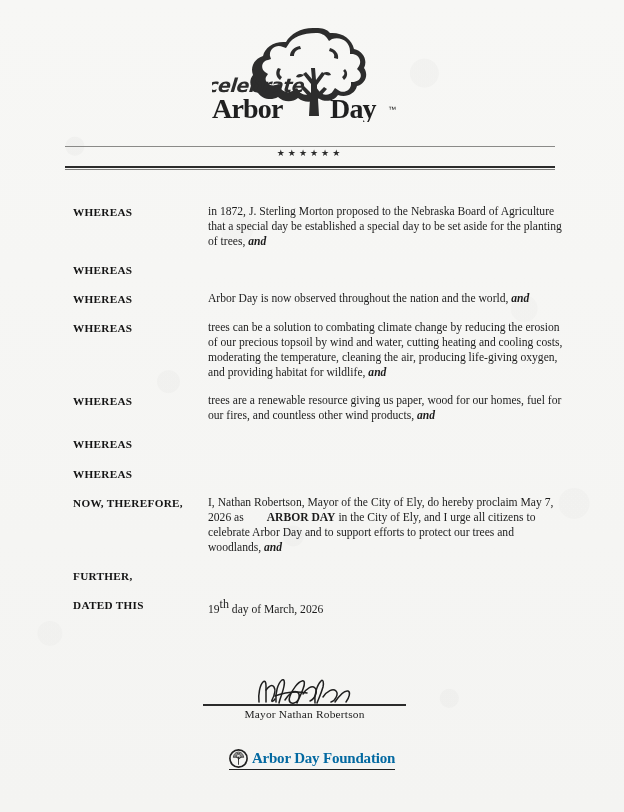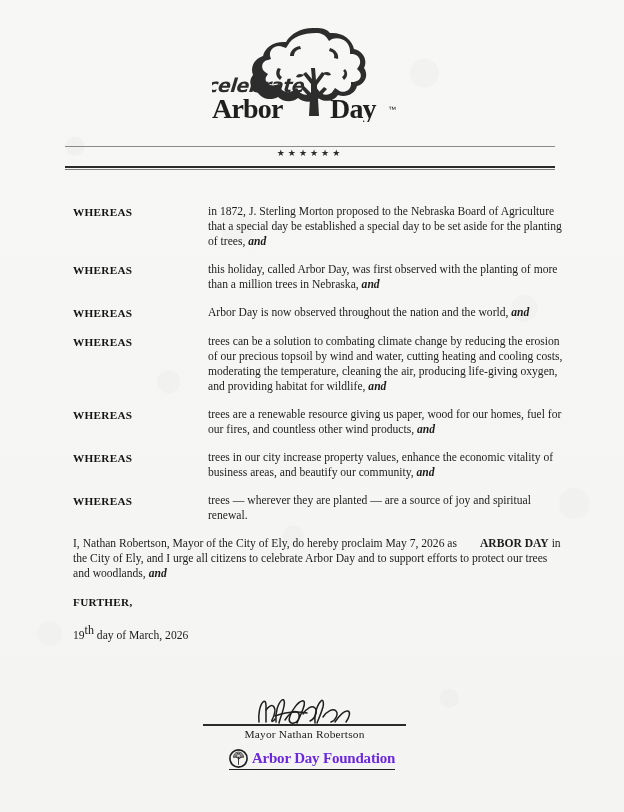--- a/index.html
+++ b/index.html
@@ -244,7 +244,6 @@
 
     <div class="clause">
       <div class="clause-label">WHEREAS</div>
-      <div class="clause-body"><span>this holiday, called Arbor Day, was first observed with the planting of more than a million trees in Nebraska, </span><span class="andw">and</span></div>
     </div>
 
     <div class="clause">

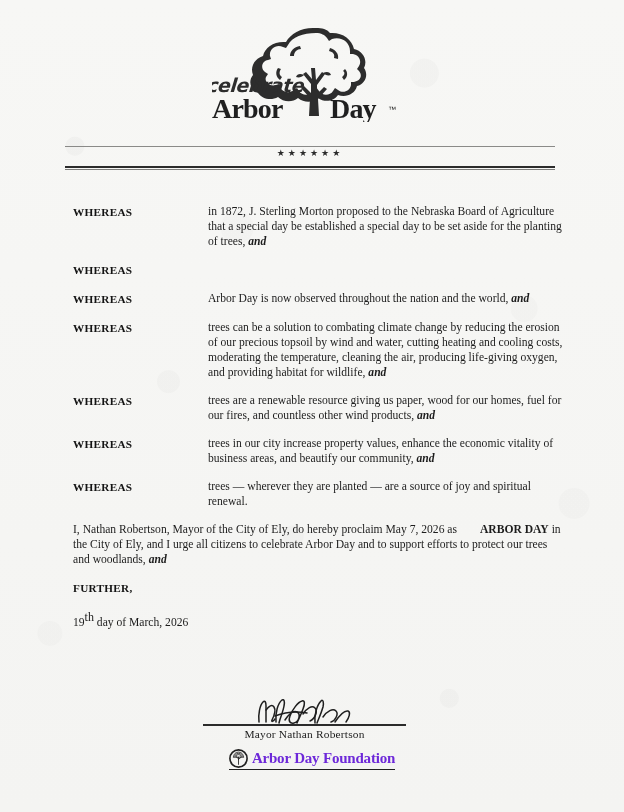--- a/index.html
+++ b/index.html
@@ -263,7 +263,6 @@
 
     <div class="clause">
       <div class="clause-label">WHEREAS</div>
-      <div class="clause-body"><span>trees in our city increase property values, enhance the economic vitality of business areas, and beautify our community, </span><span class="andw">and</span></div>
     </div>
 
     <div class="clause">

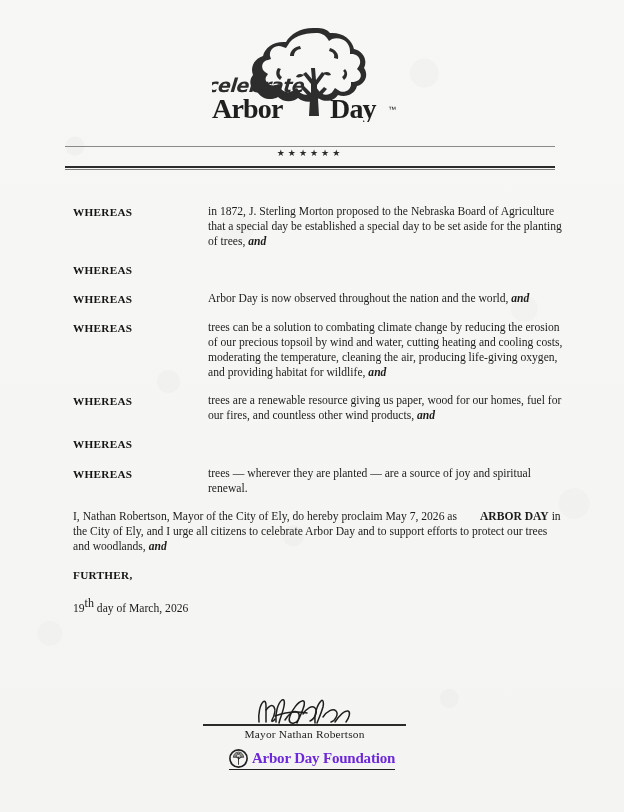--- a/index.html
+++ b/index.html
@@ -267,7 +267,6 @@
 
     <div class="clause">
       <div class="clause-label">WHEREAS</div>
-      <div class="clause-body"><span>trees — wherever they are planted — are a source of joy and spiritual renewal.</span></div>
     </div>
 
     <div class="clause">

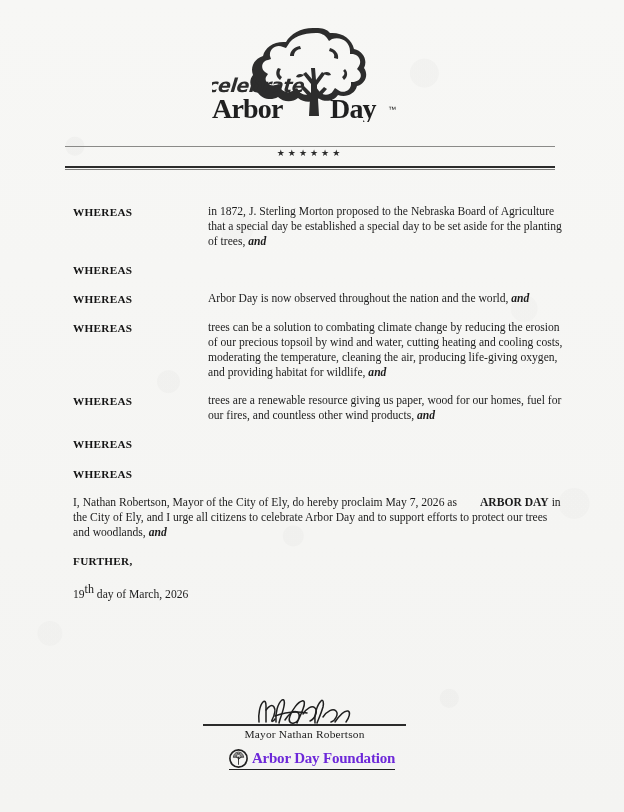--- a/index.html
+++ b/index.html
@@ -270,6 +270,7 @@
     </div>
 
     <div class="clause">
+      <div class="clause-label">NOW, THEREFORE,</div>
       <div class="clause-body"><span>I, Nathan Robertson, Mayor of the City of Ely, do hereby proclaim May 7, 2026 as </span><b>ARBOR DAY</b><span> in the City of Ely, and I urge all citizens to celebrate Arbor Day and to support efforts to protect our trees and woodlands, </span><span class="andw">and</span></div>
     </div>
 

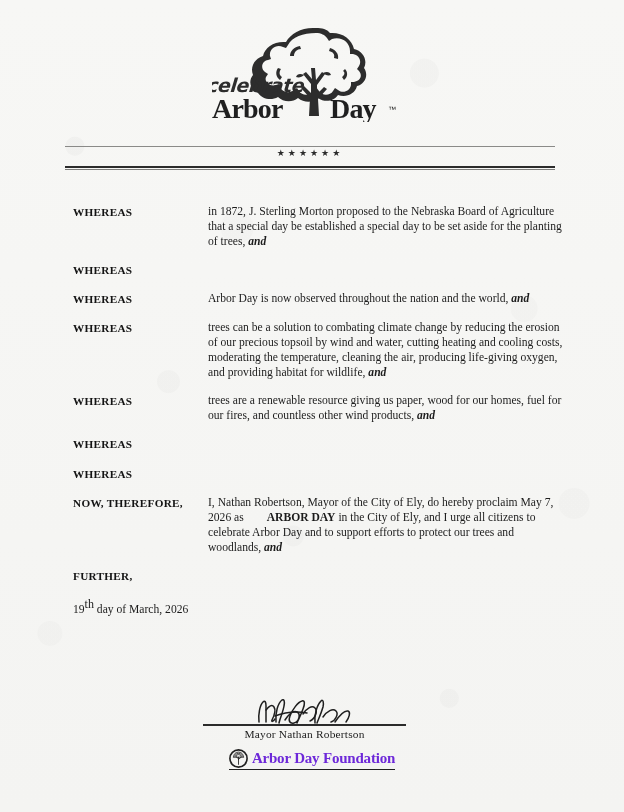--- a/index.html
+++ b/index.html
@@ -279,6 +279,7 @@
     </div>
 
     <div class="clause">
+      <div class="clause-label">DATED THIS</div>
       <div class="clause-body"><span>19</span><sup>th</sup><span> day of March, 2026</span></div>
     </div>
 

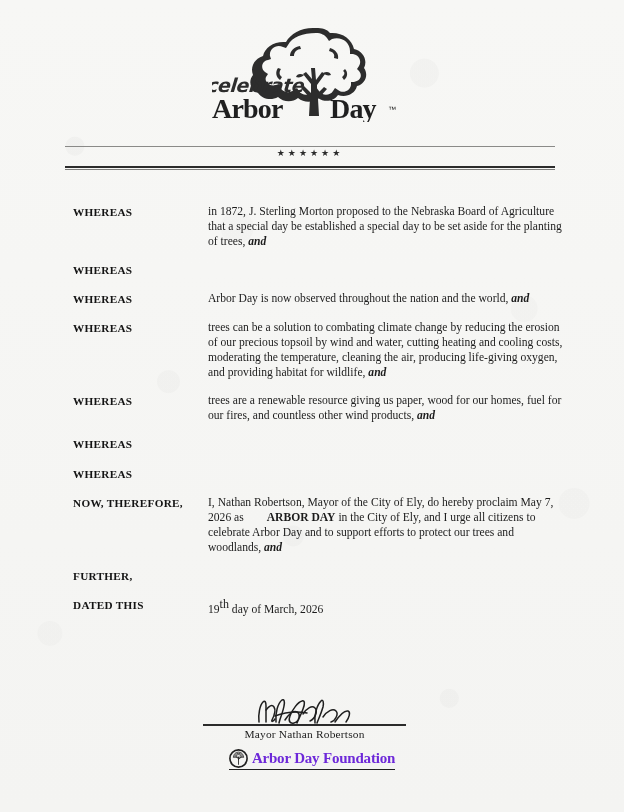--- a/index.html
+++ b/index.html
@@ -134,7 +134,7 @@
   
   .sig-block {
     position: absolute;
-    top: 696px;
+    top: 676px;
     left: 203px;
     width: 203px;
     text-align: center;

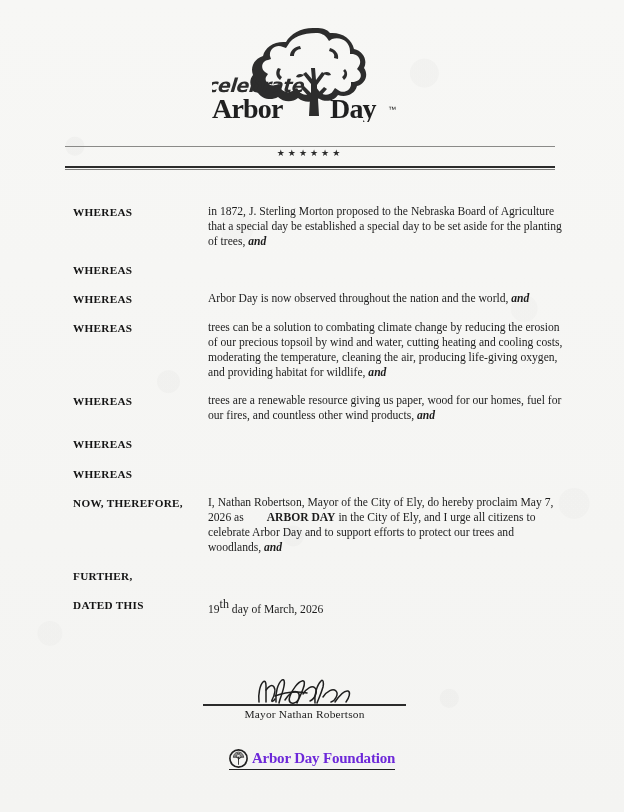--- a/index.html
+++ b/index.html
@@ -172,7 +172,7 @@
     font-size: 15px;
     font-weight: bold;
     letter-spacing: -0.2px;
-    color: #6d28d9;
+    color: #0369a1;
     margin-left: 4px;
   }
 </style>

